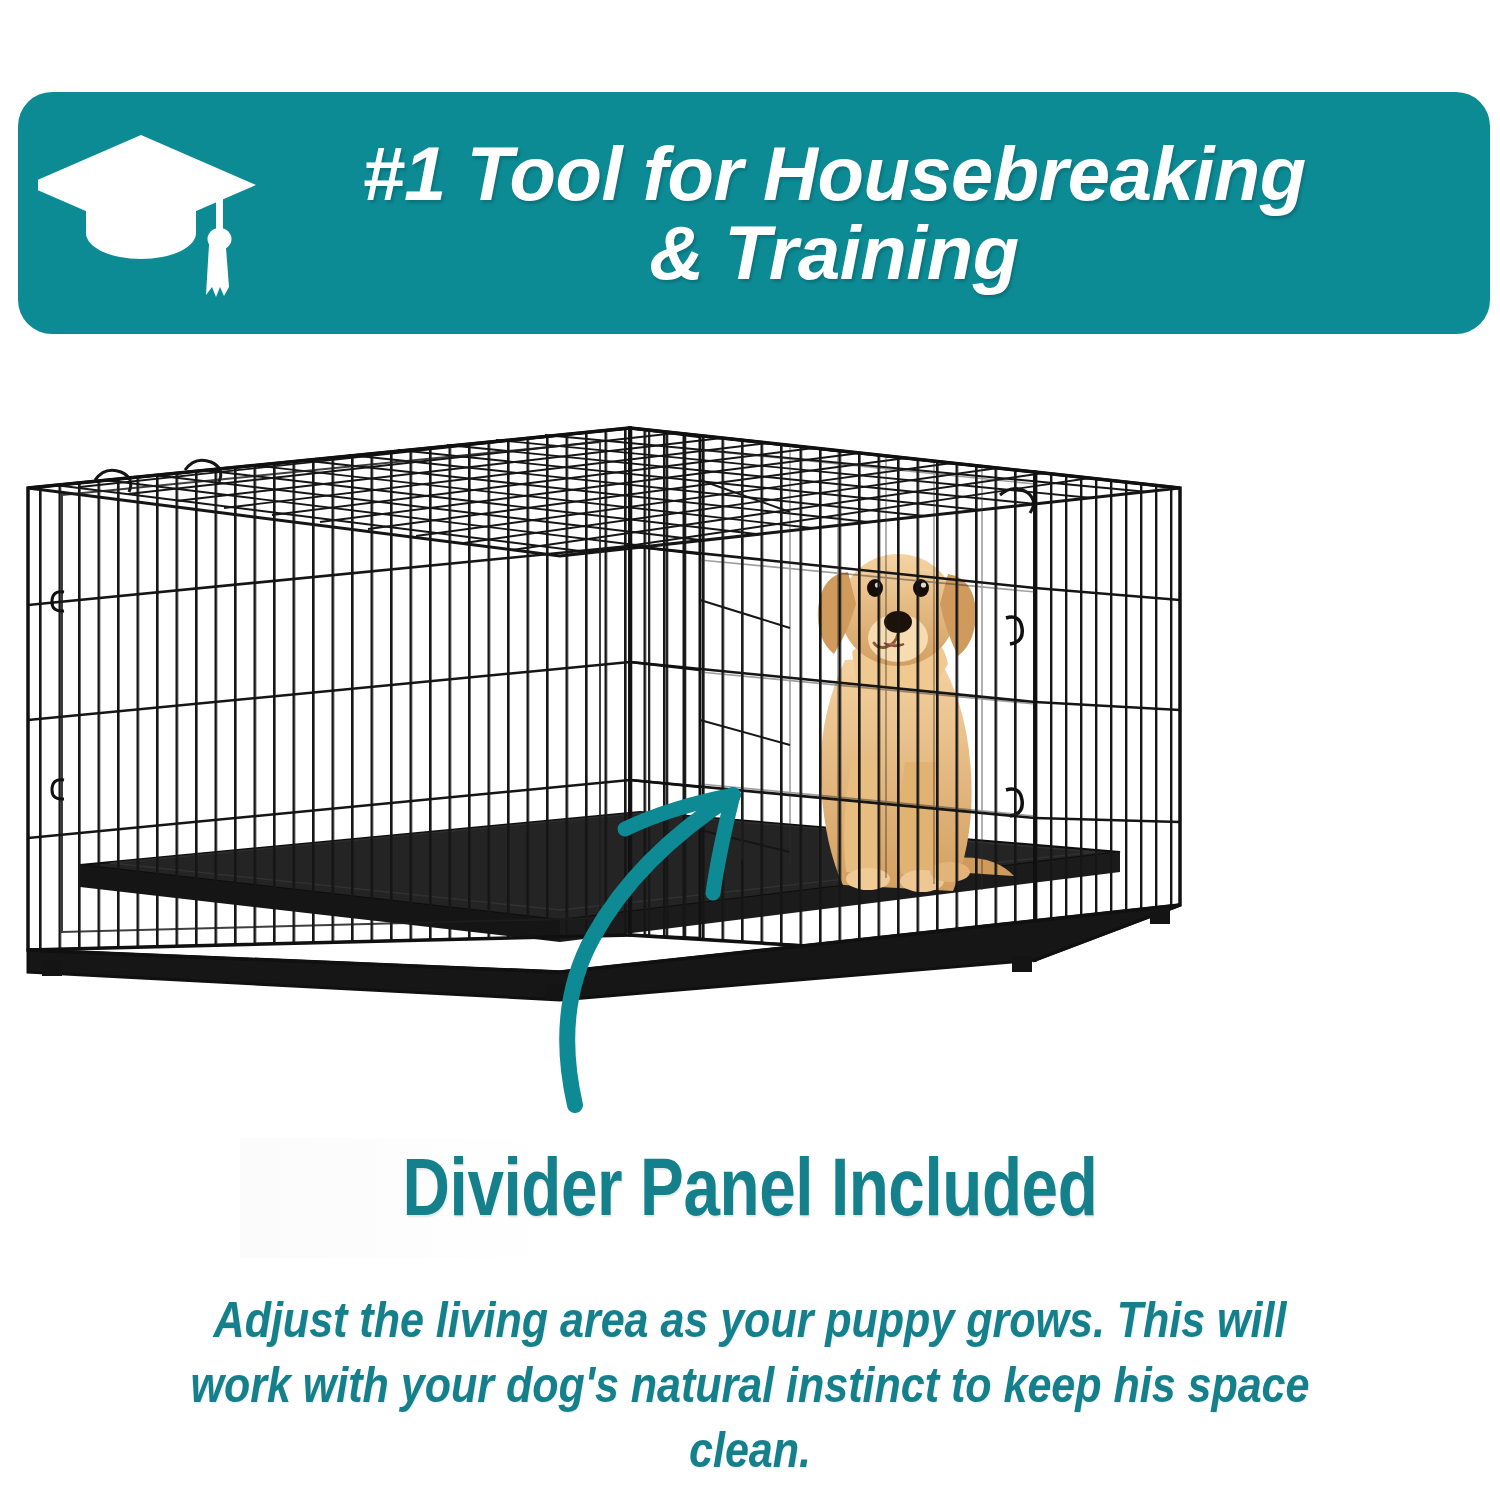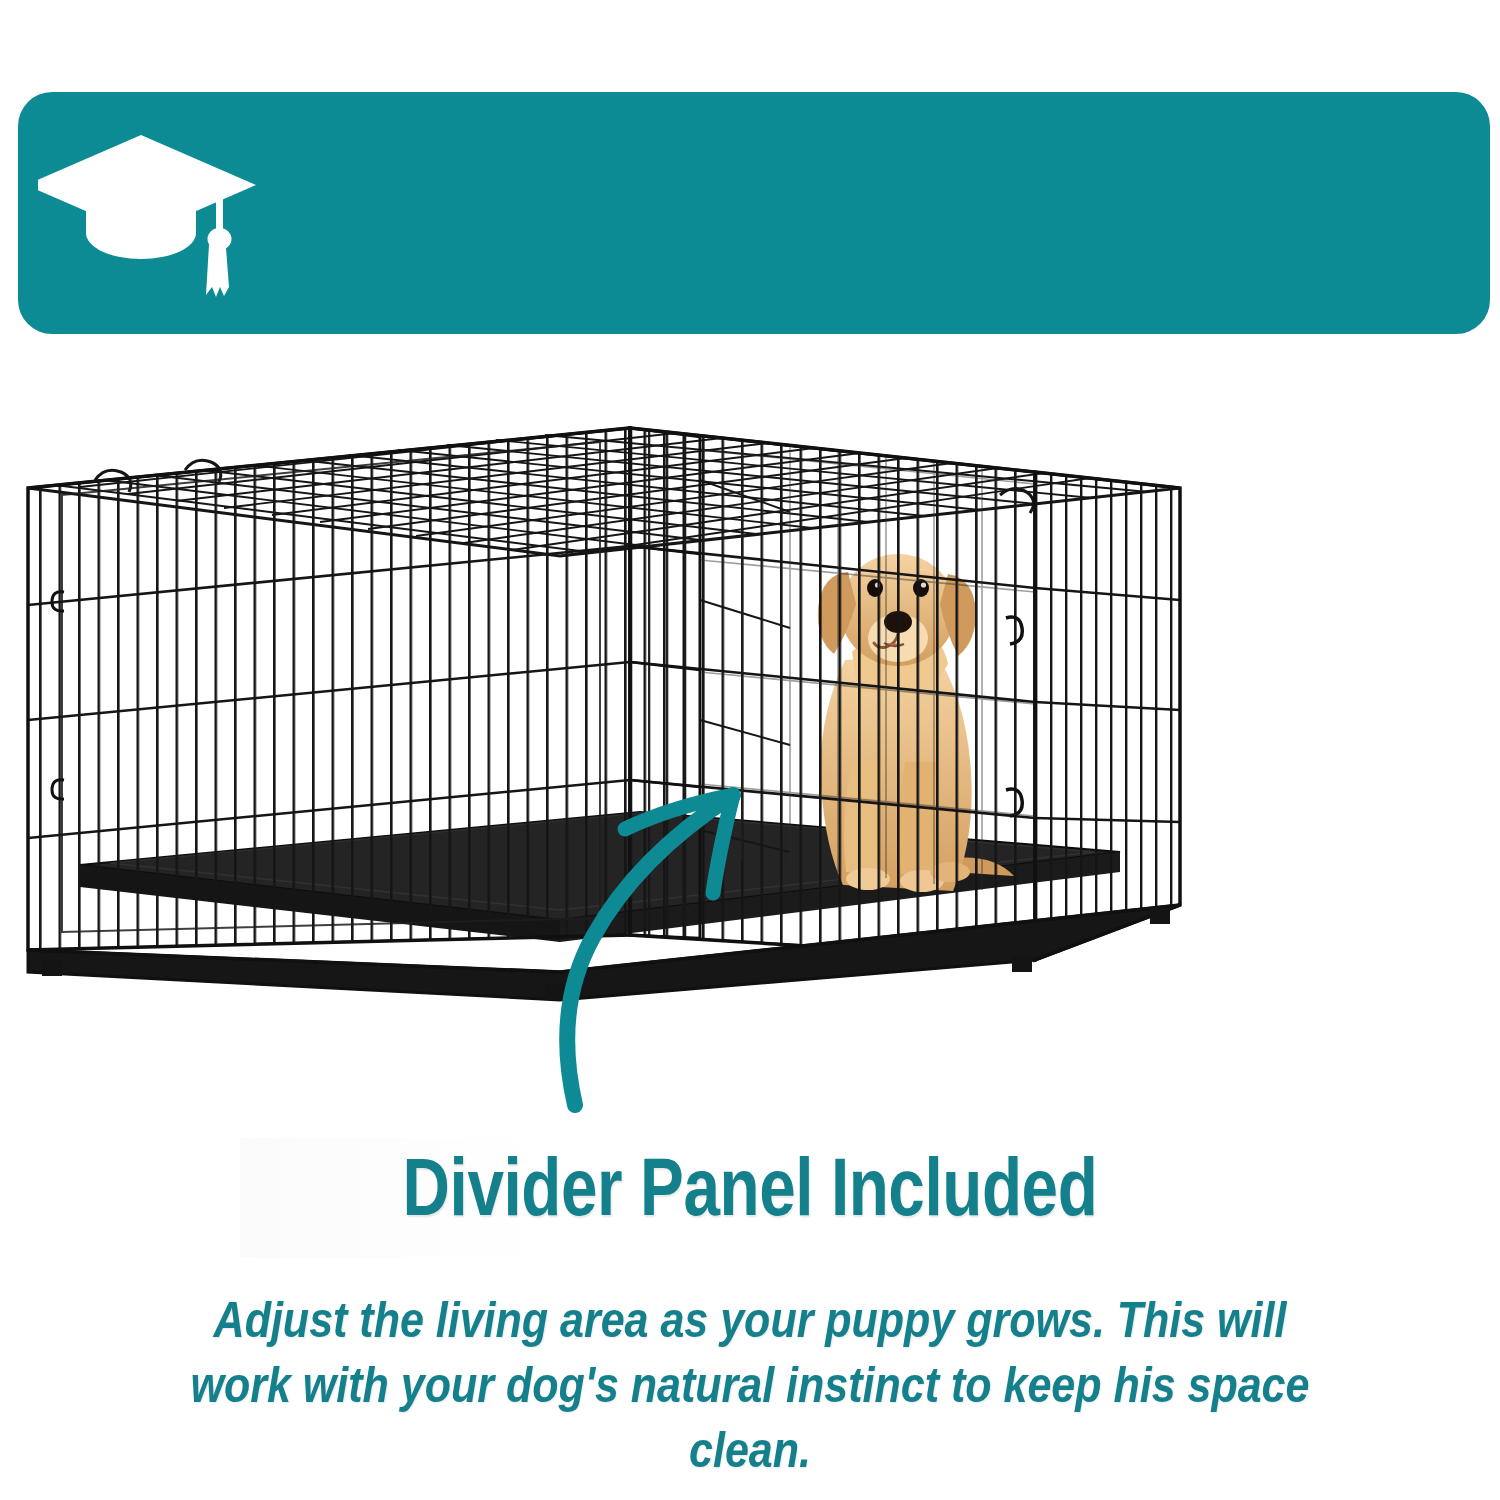--- a/index.html
+++ b/index.html
@@ -135,6 +135,8 @@
     </svg>
   </div>
 
+  <div id="header-title">#1 Tool for Housebreaking
+&amp; Training</div>
 </div>
 
 <div id="product-area">

